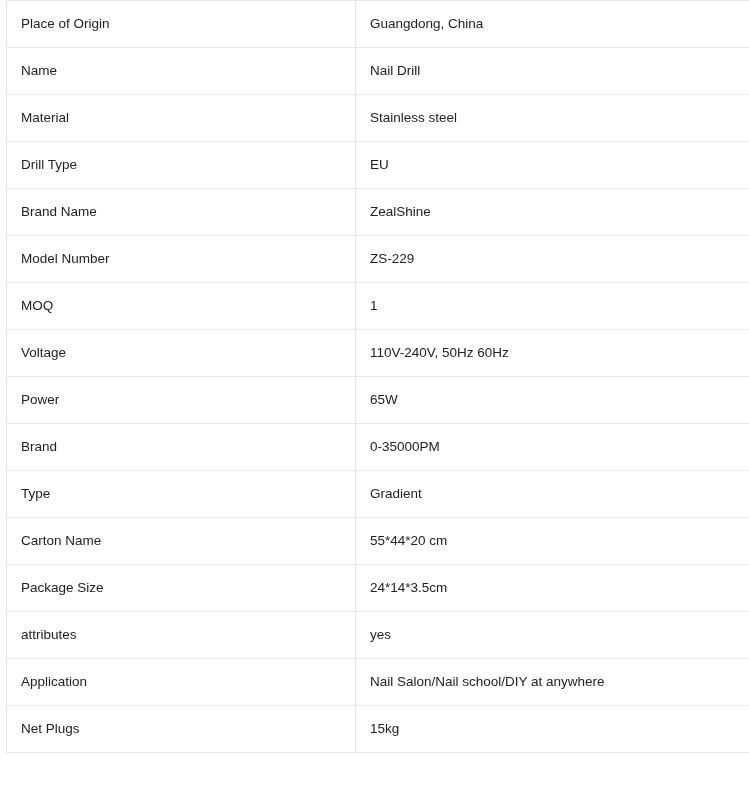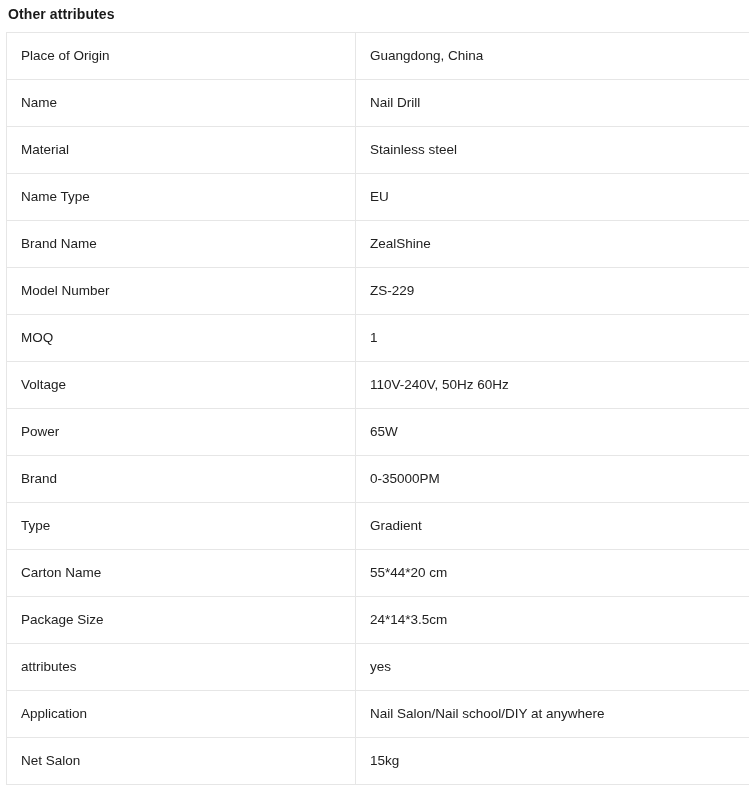--- a/index.html
+++ b/index.html
@@ -59,7 +59,6 @@
 
 <div class="page">
 
-  <div class="section-title">Other attributes</div>
 
   <table class="attr-table">
     <tbody>

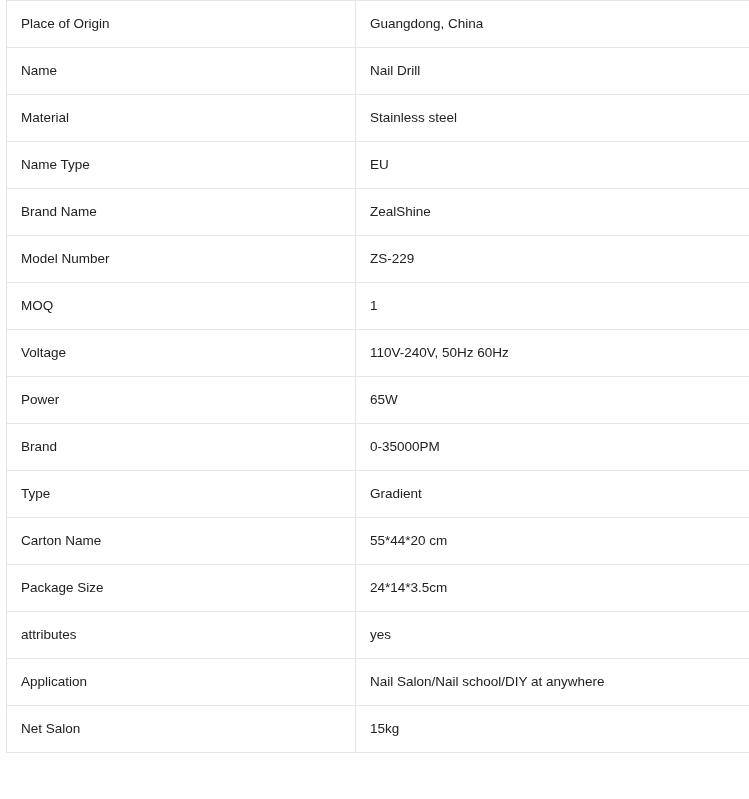--- a/index.html
+++ b/index.html
@@ -75,7 +75,7 @@
         <td class="attr-value">Stainless steel</td>
       </tr>
       <tr>
-        <td class="attr-name">Name Type</td>
+        <td class="attr-name">Drill Type</td>
         <td class="attr-value">EU</td>
       </tr>
       <tr>

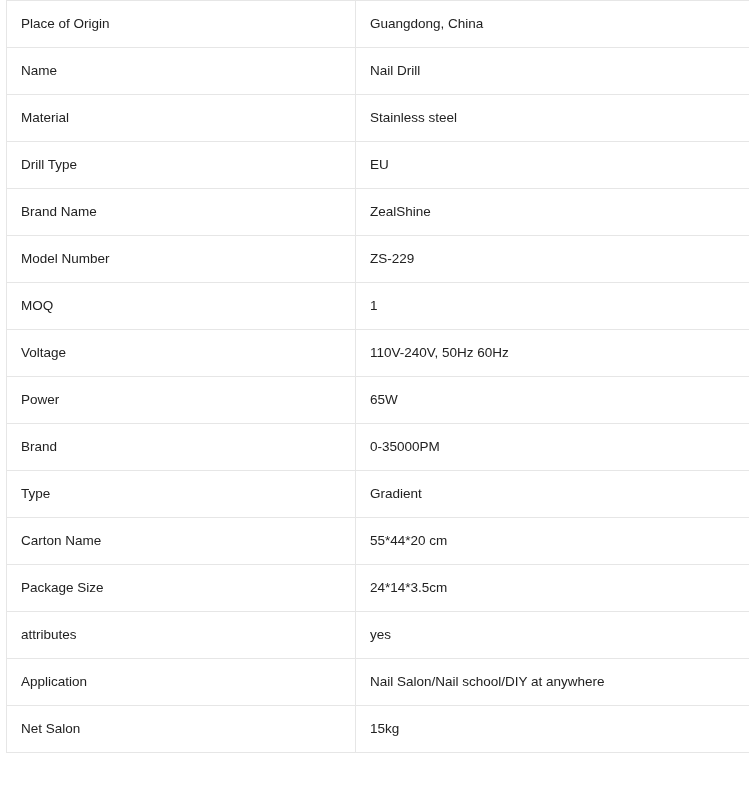--- a/index.html
+++ b/index.html
@@ -123,7 +123,7 @@
         <td class="attr-value">Nail Salon/Nail school/DIY at anywhere</td>
       </tr>
       <tr>
-        <td class="attr-name">Net Salon</td>
+        <td class="attr-name">Net Plugs</td>
         <td class="attr-value">15kg</td>
       </tr>
     </tbody>

